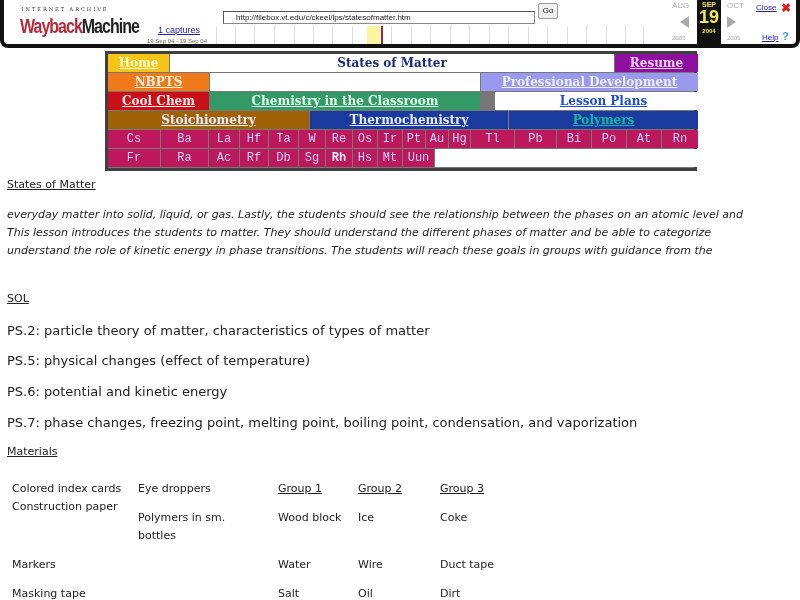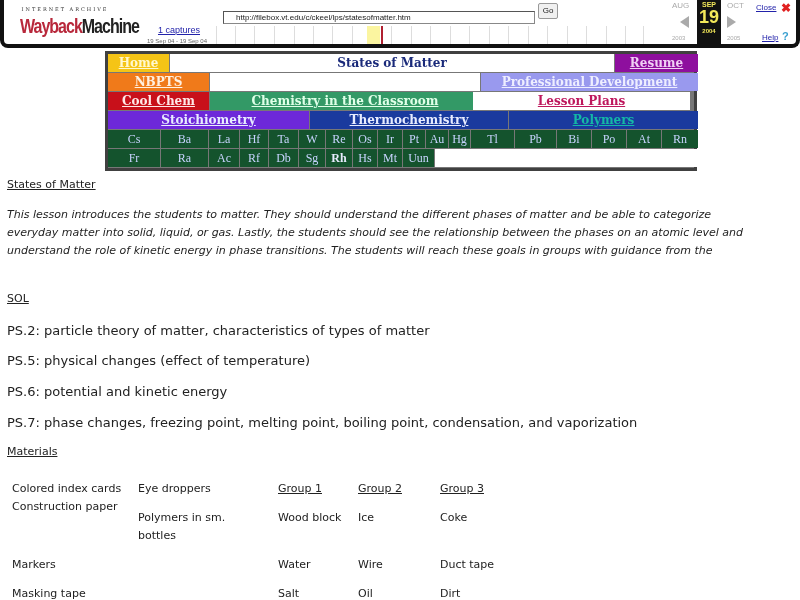--- a/index.html
+++ b/index.html
@@ -153,7 +153,7 @@
   <div class="nrow">
     <div class="ncell link" style="left:0;width:101px;background:#c8101a;color:#ffe8e8;">Cool Chem</div>
     <div class="ncell link" style="left:102px;width:270px;background:#339966;color:#e0ffe8;">Chemistry in the Classroom</div>
-    <div class="ncell link" style="left:365px;width:217px;background:#fff;color:#be185d;">Lesson Plans</div>
+    <div class="ncell link" style="left:387px;width:217px;background:#fff;color:#1d4ed8;">Lesson Plans</div>
   </div>
 
   <div class="nrow">

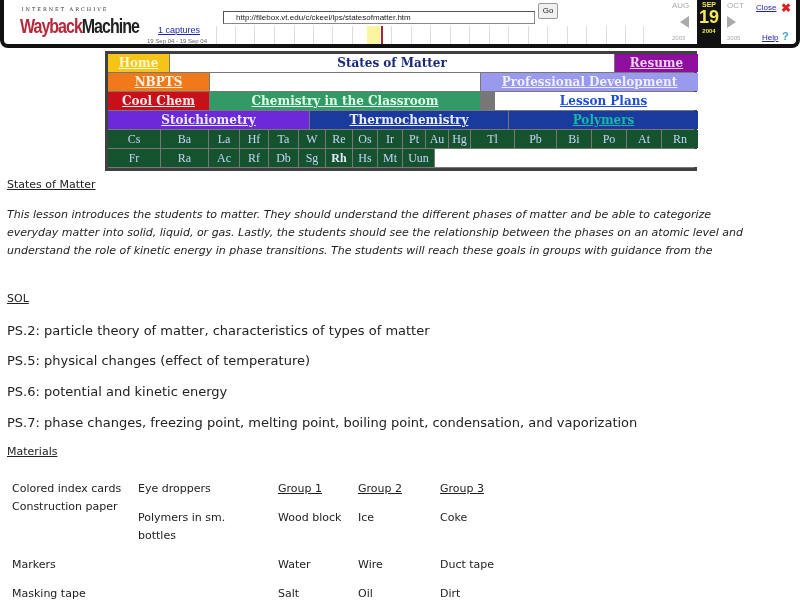--- a/index.html
+++ b/index.html
@@ -157,7 +157,7 @@
   </div>
 
   <div class="nrow">
-    <div class="ncell link" style="left:0;width:201px;background:#6d28d9;color:#e8ecff;">Stoichiometry</div>
+    <div class="ncell link" style="left:0;width:201px;background:#a16207;color:#e8ecff;">Stoichiometry</div>
     <div class="ncell link" style="left:202px;width:198px;background:#1a3a9e;color:#e8ecff;">Thermochemistry</div>
     <div class="ncell link" style="left:401px;width:189px;background:#1a3a9e;color:#14b8a6;">Polymers</div>
   </div>

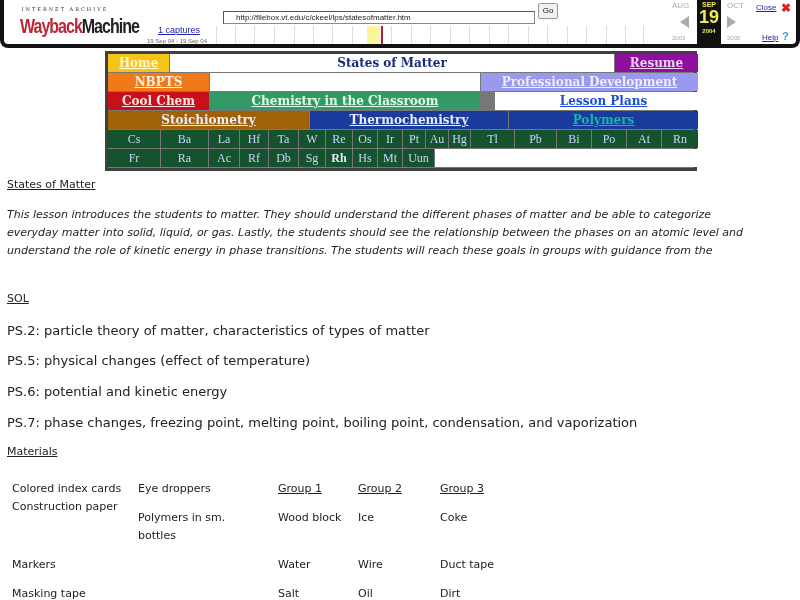--- a/index.html
+++ b/index.html
@@ -61,7 +61,7 @@
     text-align: center; white-space: nowrap; overflow: hidden;
   }
   .ncell.link { text-decoration: underline; }
-  .el { font-family: Liberation Serif, serif; font-weight: normal; font-size: 12px; color: #c8d4ff; background: #14532d; }
+  .el { font-family: Liberation Mono, monospace; font-weight: normal; font-size: 12px; color: #c8d4ff; background: #be185d; }
 
   
   .content { position: absolute; left: 7px; top: 176px; width: 790px; font-family: "DejaVu Sans", sans-serif; font-size: 11px; color: #222; }

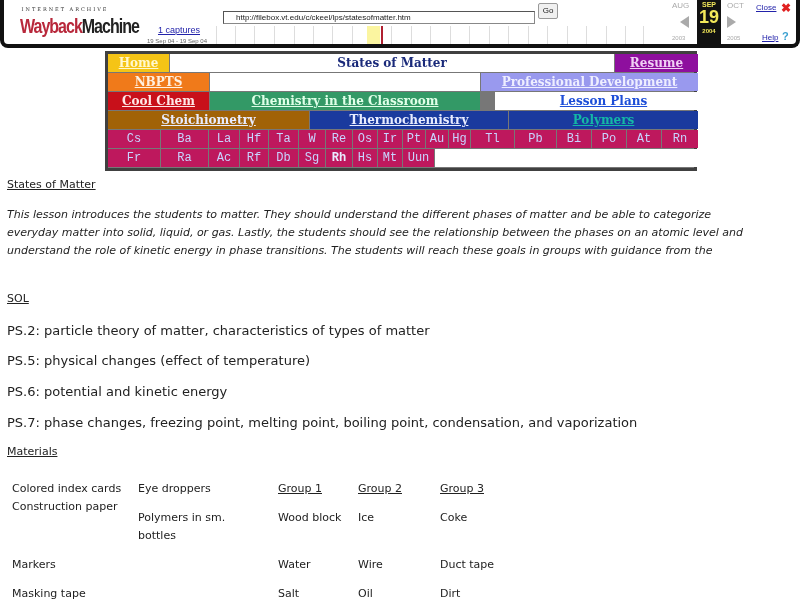--- a/index.html
+++ b/index.html
@@ -202,8 +202,8 @@
   <div class="heading" style="top:2px">States of Matter</div>
 
   <div class="intro">
+    <div>everyday matter into solid, liquid, or gas. Lastly, the students should see the relationship between the phases on an atomic level and</div>
     <div>This lesson introduces the students to matter. They should understand the different phases of matter and be able to categorize</div>
-    <div>everyday matter into solid, liquid, or gas. Lastly, the students should see the relationship between the phases on an atomic level and</div>
     <div>understand the role of kinetic energy in phase transitions. The students will reach these goals in groups with guidance from the</div>
   </div>
 

